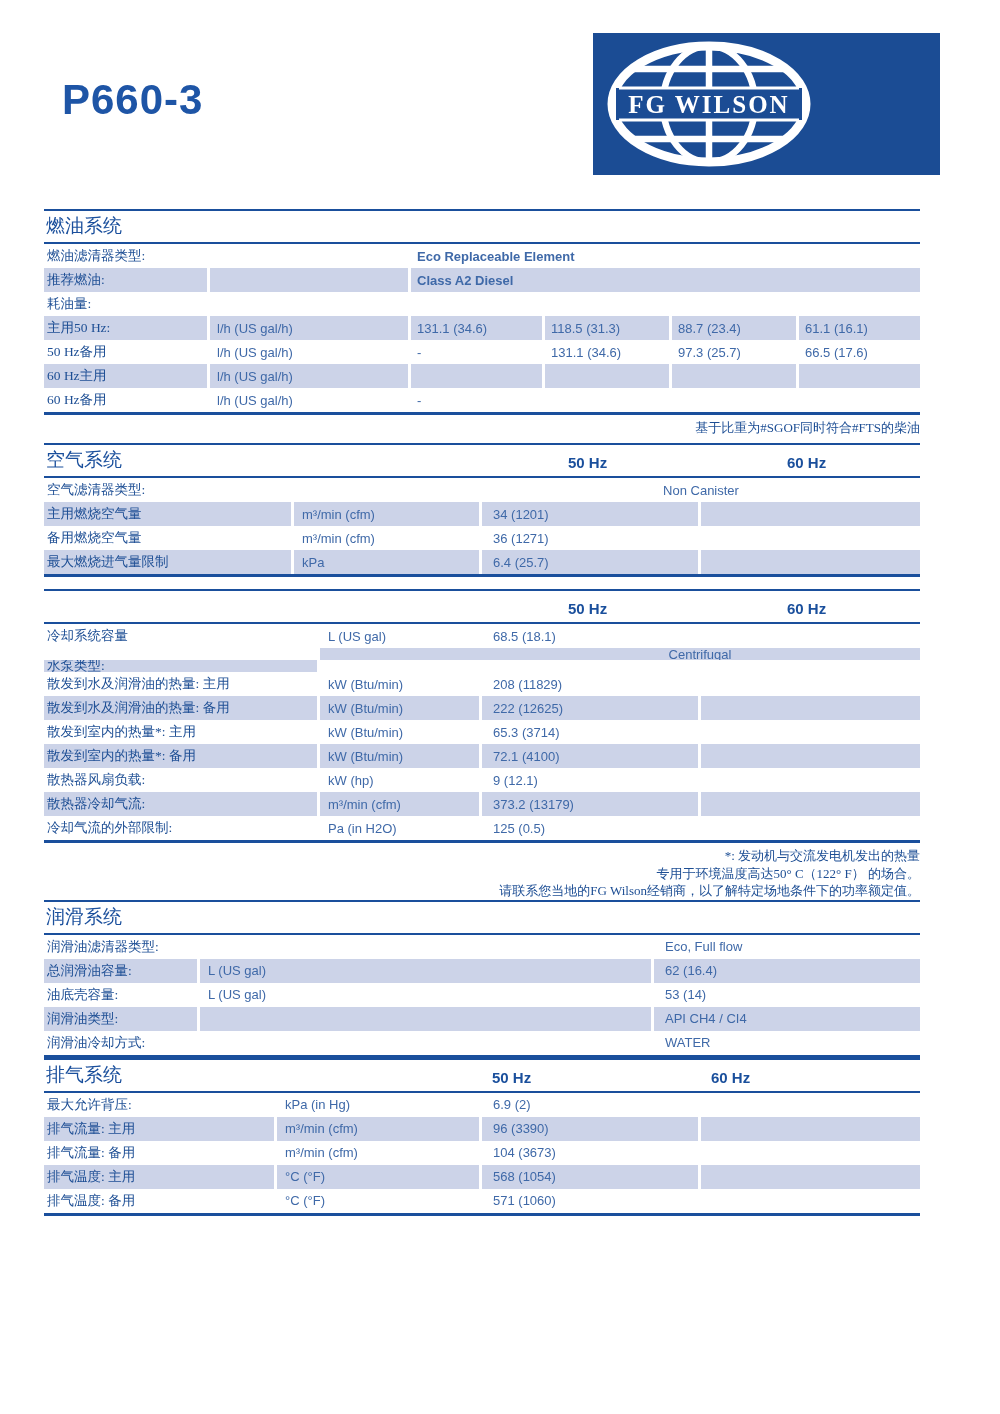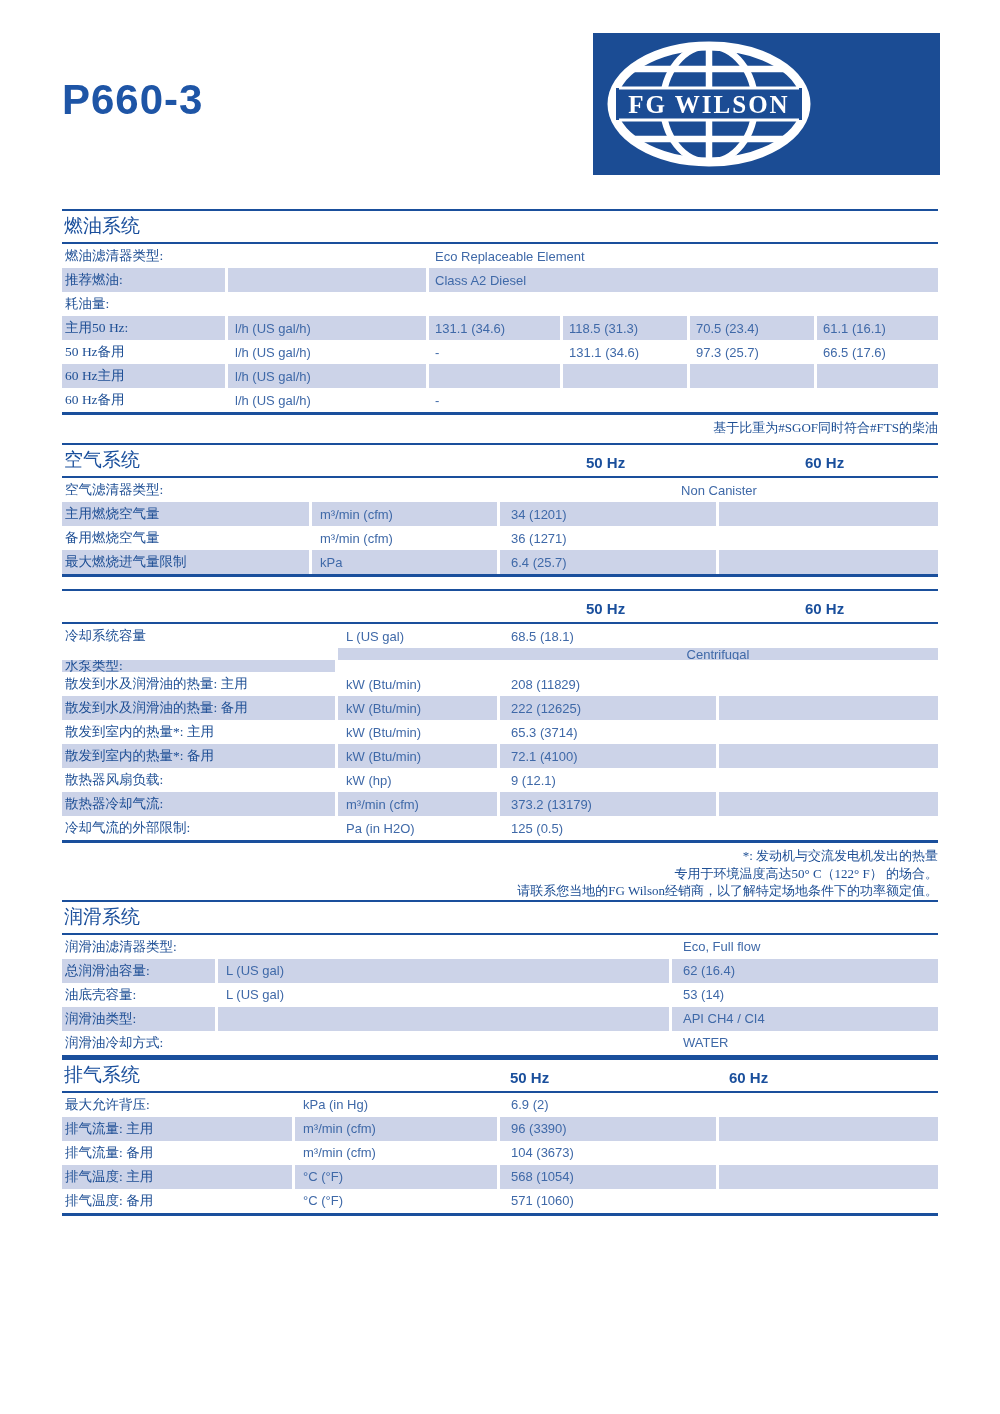--- a/index.html
+++ b/index.html
@@ -20,7 +20,7 @@
     font-size:42px;font-weight:600;color:#1e55a6;letter-spacing:1px;
   }
   .logo{position:absolute;left:593px;top:33px;width:347px;height:142px;}
-  .tables{position:absolute;left:62px;top:209px;width:876px;}
+  .tables{position:absolute;left:44px;top:209px;width:876px;}
 
   .section{margin-bottom:0;}
   .m-fuel{margin-bottom:5px;}

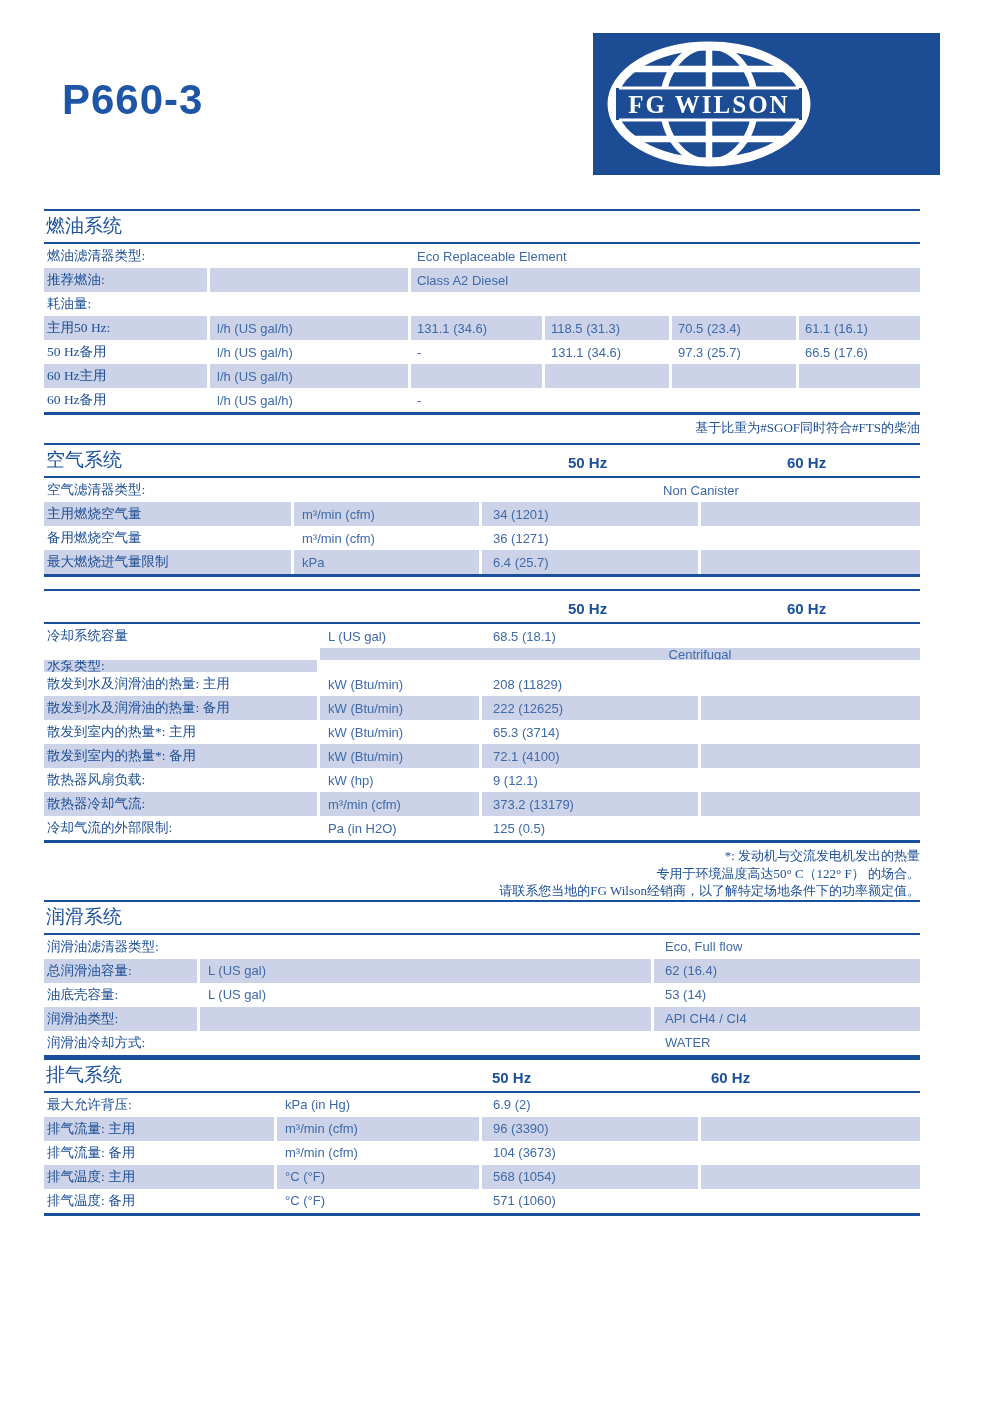--- a/index.html
+++ b/index.html
@@ -69,7 +69,7 @@
     font-family:"Liberation Serif",serif;
     font-size:13.5px;color:var(--label);padding-left:6px;margin-top:23px;
   }
-  .sp-fuel{grid-column:3/7;padding-left:140px;}
+  .sp-fuel{grid-column:3/7;padding-left:140px;font-weight:bold;}
   .sp-right{grid-column:3/5;justify-content:center;padding-left:0;}
   .sp-mid{grid-column:2/5;justify-content:center;padding-left:160px;}
 

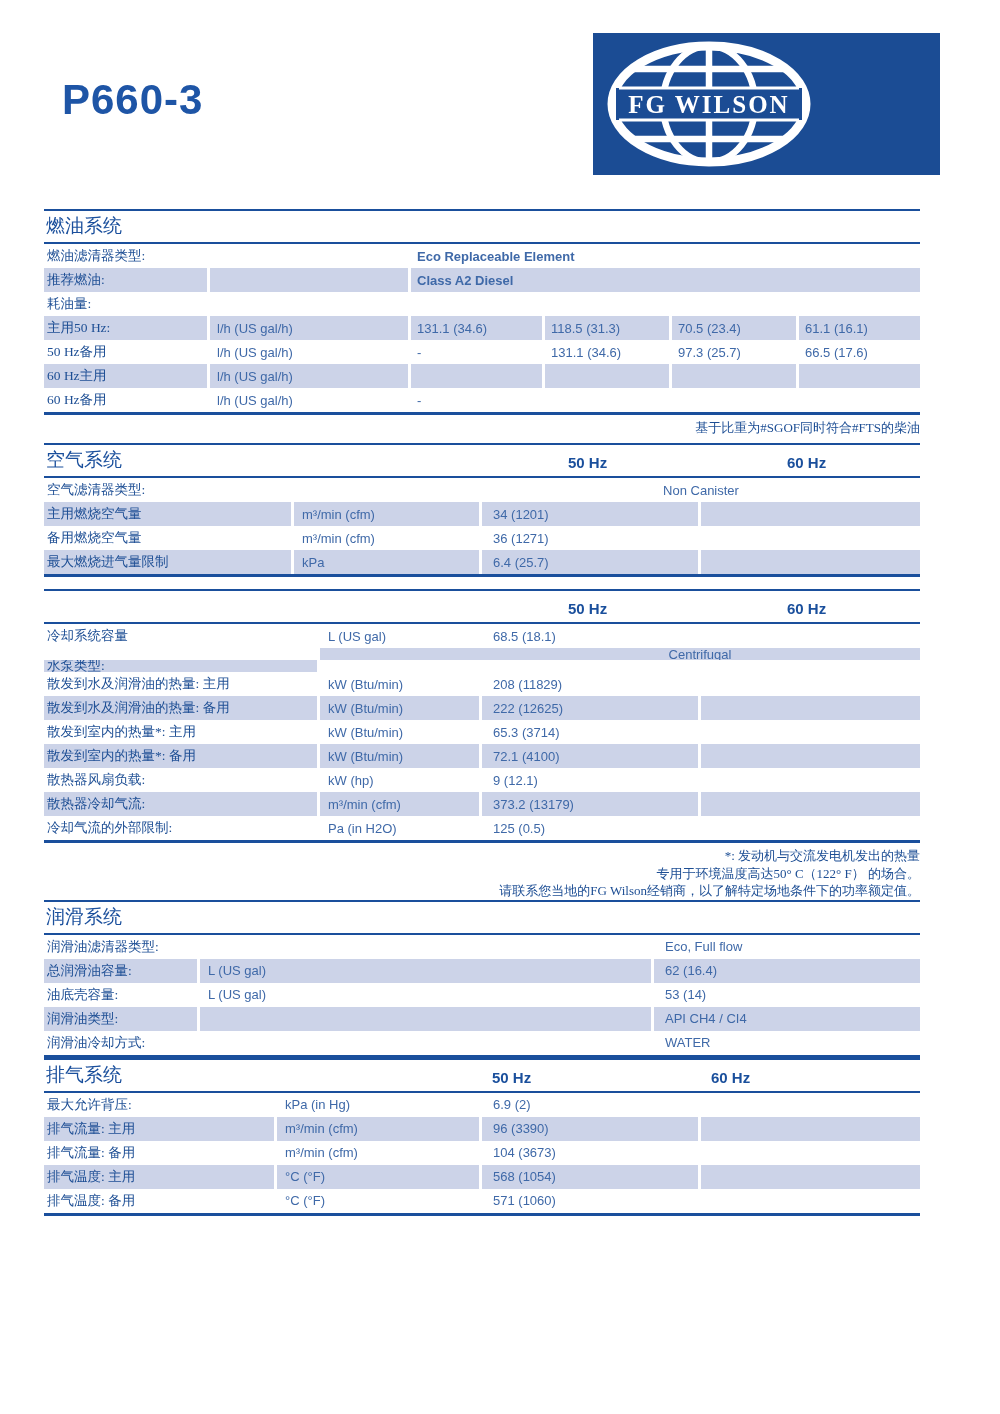--- a/index.html
+++ b/index.html
@@ -137,7 +137,7 @@
       <div class="cell unit">l/h (US gal/h)</div>
       <div class="cell val">131.1 (34.6)</div>
       <div class="cell val">118.5 (31.3)</div>
-      <div class="cell val">70.5 (23.4)</div>
+      <div class="cell val">88.7 (23.4)</div>
       <div class="cell val">61.1 (16.1)</div>
     </div>
     <div class="row g-fuel">

